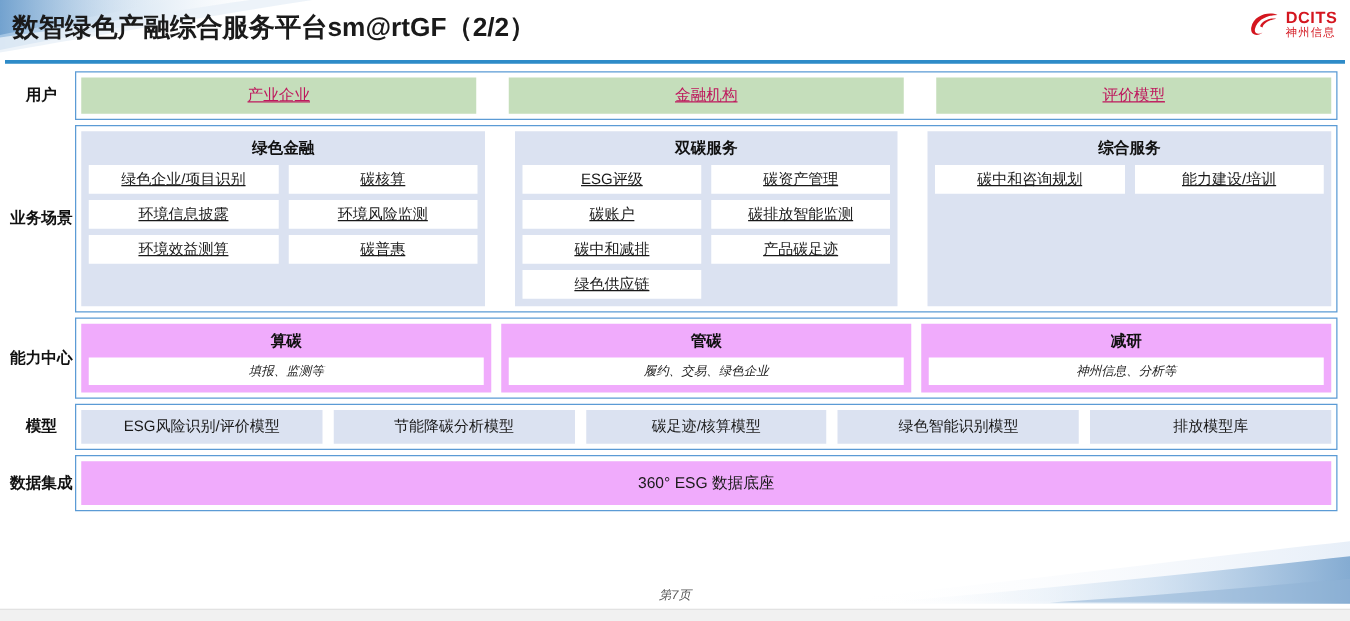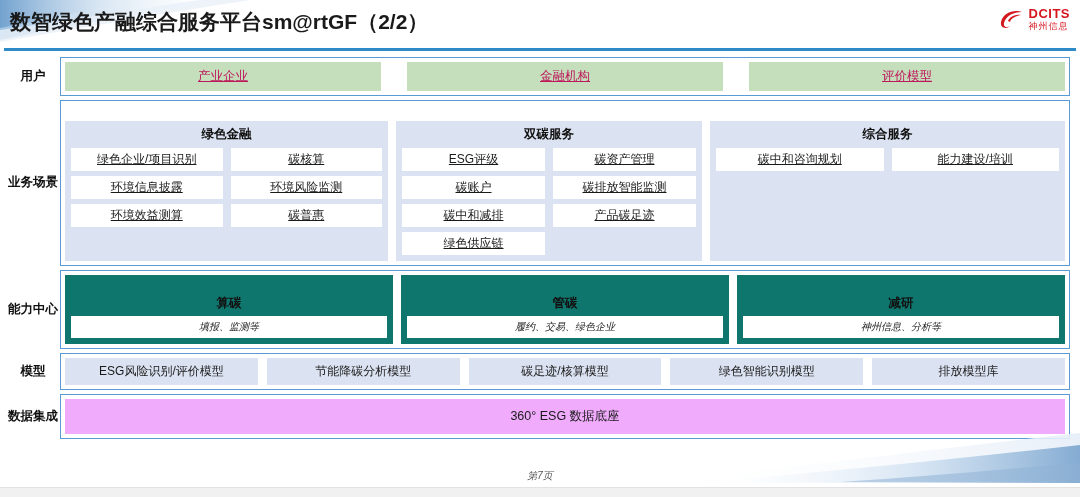--- a/index.html
+++ b/index.html
@@ -83,7 +83,7 @@
   }
 
   
-  .scen-wrap{width:100%;display:flex;gap:8px;margin-top:16px;}
+  .scen-wrap{width:100%;display:flex;gap:24px;}
   .scen-group{
     background:#dbe2f1;
     padding:5px 6px 6px 6px;

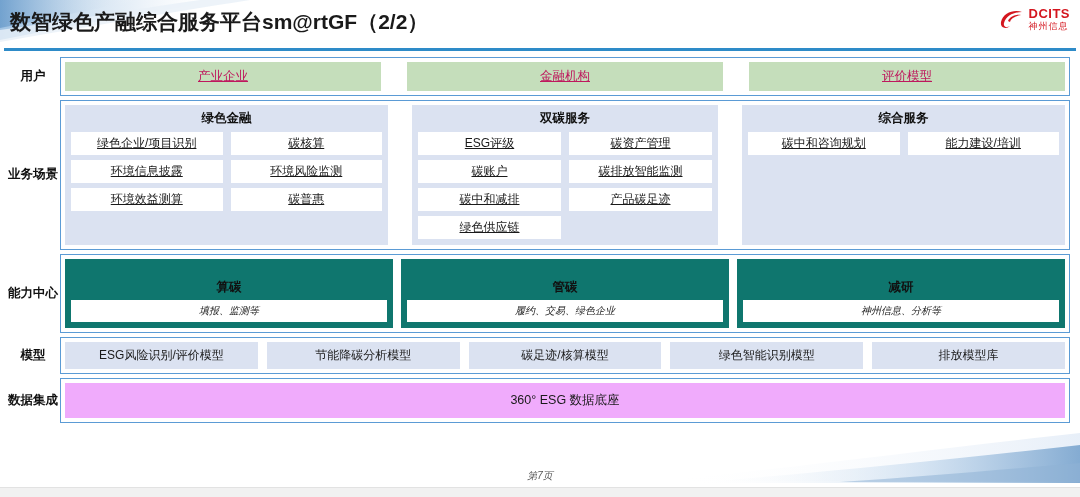--- a/index.html
+++ b/index.html
@@ -112,8 +112,8 @@
   
   .cap-wrap{width:100%;display:flex;gap:8px;}
   .cap-group{
-    flex:1;background:#0f766e;
-    padding:20px 6px 6px 6px;box-sizing:border-box;
+    flex:1;background:#f0abfc;
+    padding:6px 6px 6px 6px;box-sizing:border-box;
   }
   .cap-title{text-align:center;font-size:12.5px;font-weight:bold;color:#111;margin-bottom:4px;}
   .cap-sub{

